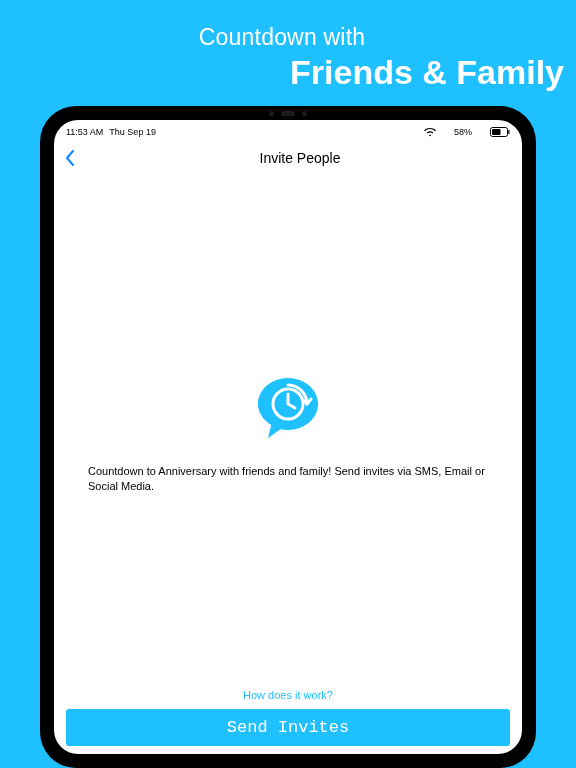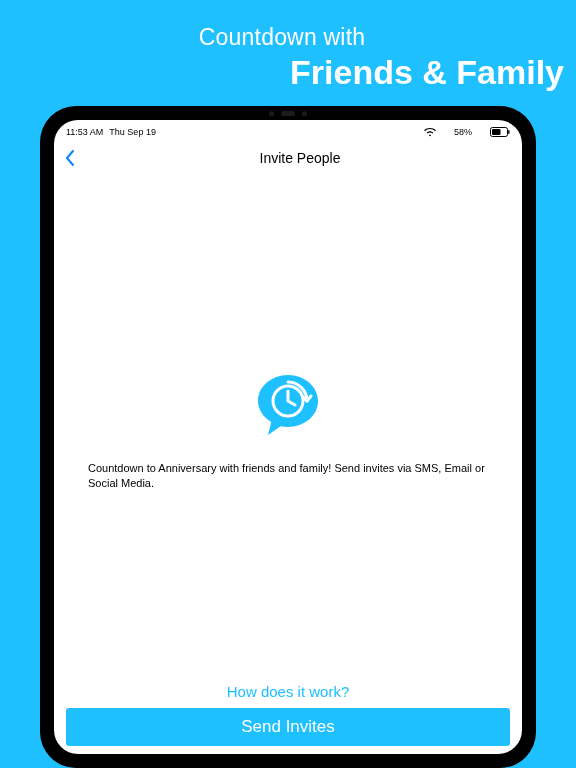--- a/index.html
+++ b/index.html
@@ -110,7 +110,7 @@
 }
 .how-link {
   color: #1ec0ff;
-  font-size: 15px;
+  font-size: 11px;
   margin-bottom: 8px;
   cursor: pointer;
 }

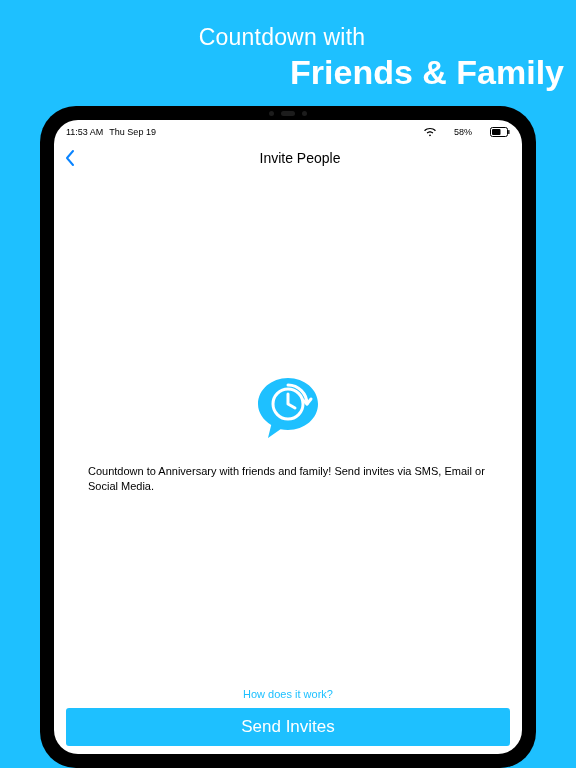--- a/index.html
+++ b/index.html
@@ -122,6 +122,7 @@
   padding: 9px 0;
   border-radius: 3px;
   cursor: pointer;
+  font-family: Liberation Mono, monospace;
 }
 .hint {
   font-size: 8.5px;

